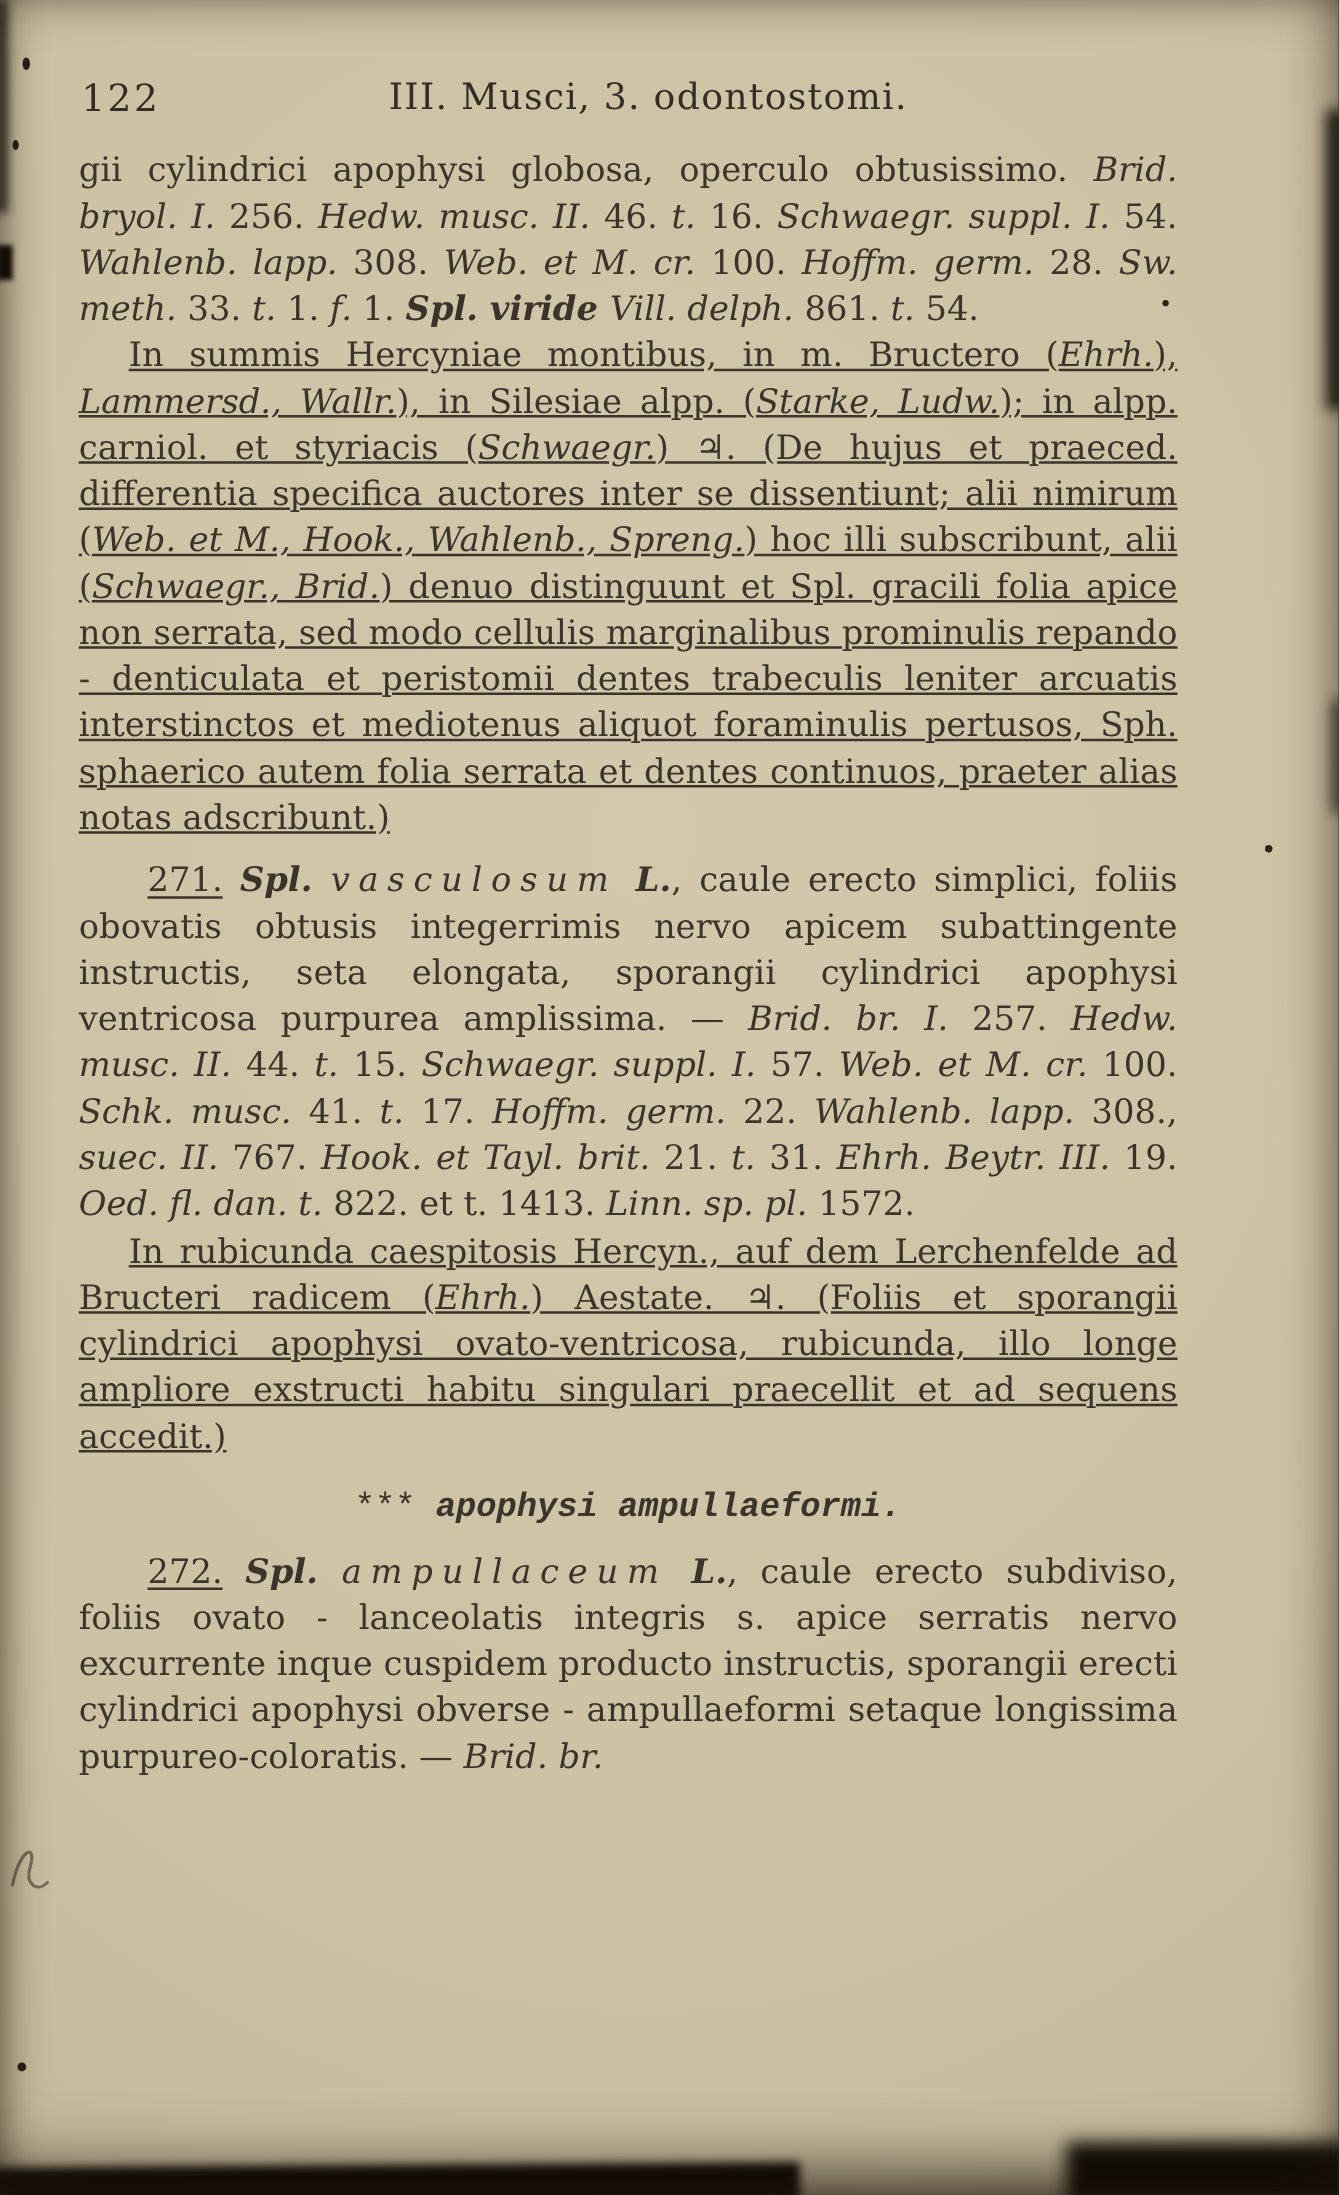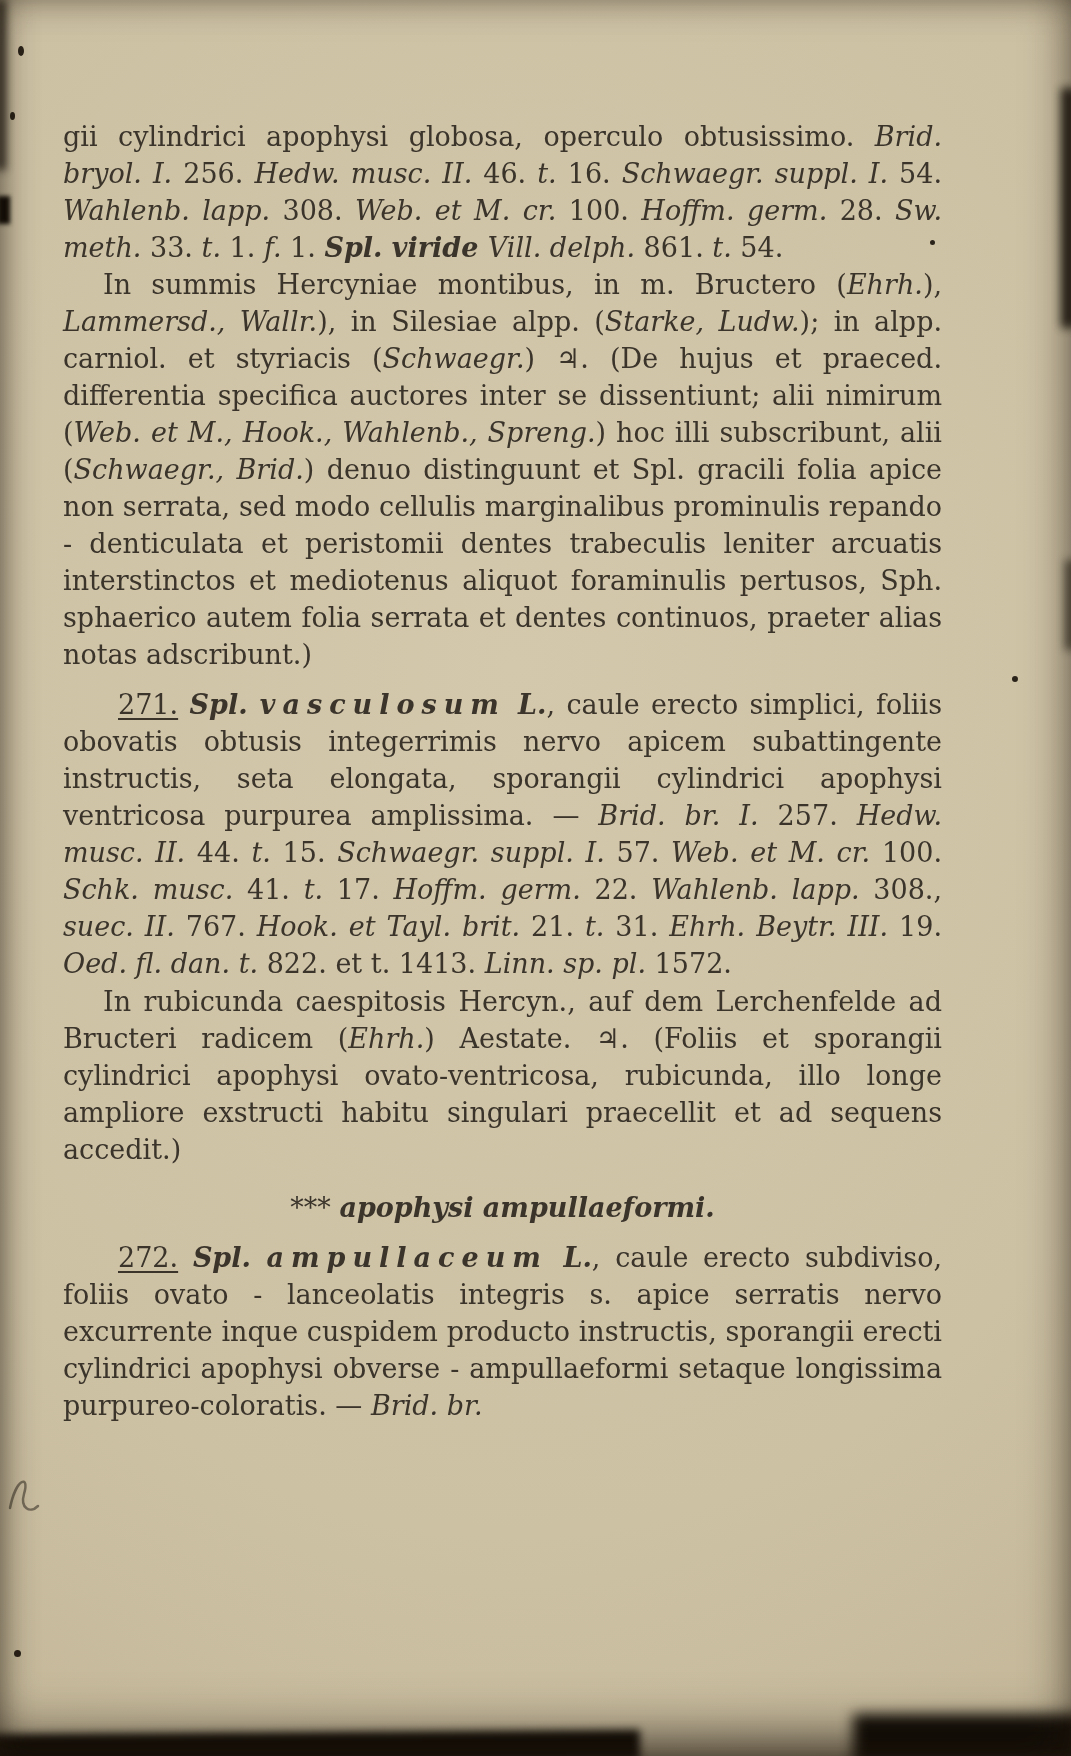--- a/index.html
+++ b/index.html
@@ -60,6 +60,10 @@
 
 <div class="page">
 
+  <div class="header">
+    <span class="pagenum">122</span>
+    <span class="running-title">III. Musci, 3. odontostomi.</span>
+  </div>
 
   <div class="text-block">
     <p class="para"><span class="s-r">gii cylindrici apophysi globosa, operculo obtusissimo. </span><span class="s-i">Brid. bryol. I. </span><span class="s-r">256. </span><span class="s-i">Hedw. musc. II. </span><span class="s-r">46. </span><span class="s-i">t. </span><span class="s-r">16. </span><span class="s-i">Schwaegr. suppl. I. </span><span class="s-r">54. </span><span class="s-i">Wahlenb. lapp. </span><span class="s-r">308. </span><span class="s-i">Web. et M. cr. </span><span class="s-r">100. </span><span class="s-i">Hoffm. germ. </span><span class="s-r">28. </span><span class="s-i">Sw. meth. </span><span class="s-r">33. </span><span class="s-i">t. </span><span class="s-r">1. </span><span class="s-i">f. </span><span class="s-r">1. </span><span class="s-bi">Spl. viride </span><span class="s-i">Vill. delph. </span><span class="s-r">861. </span><span class="s-i">t. </span><span class="s-r">54.</span></p>

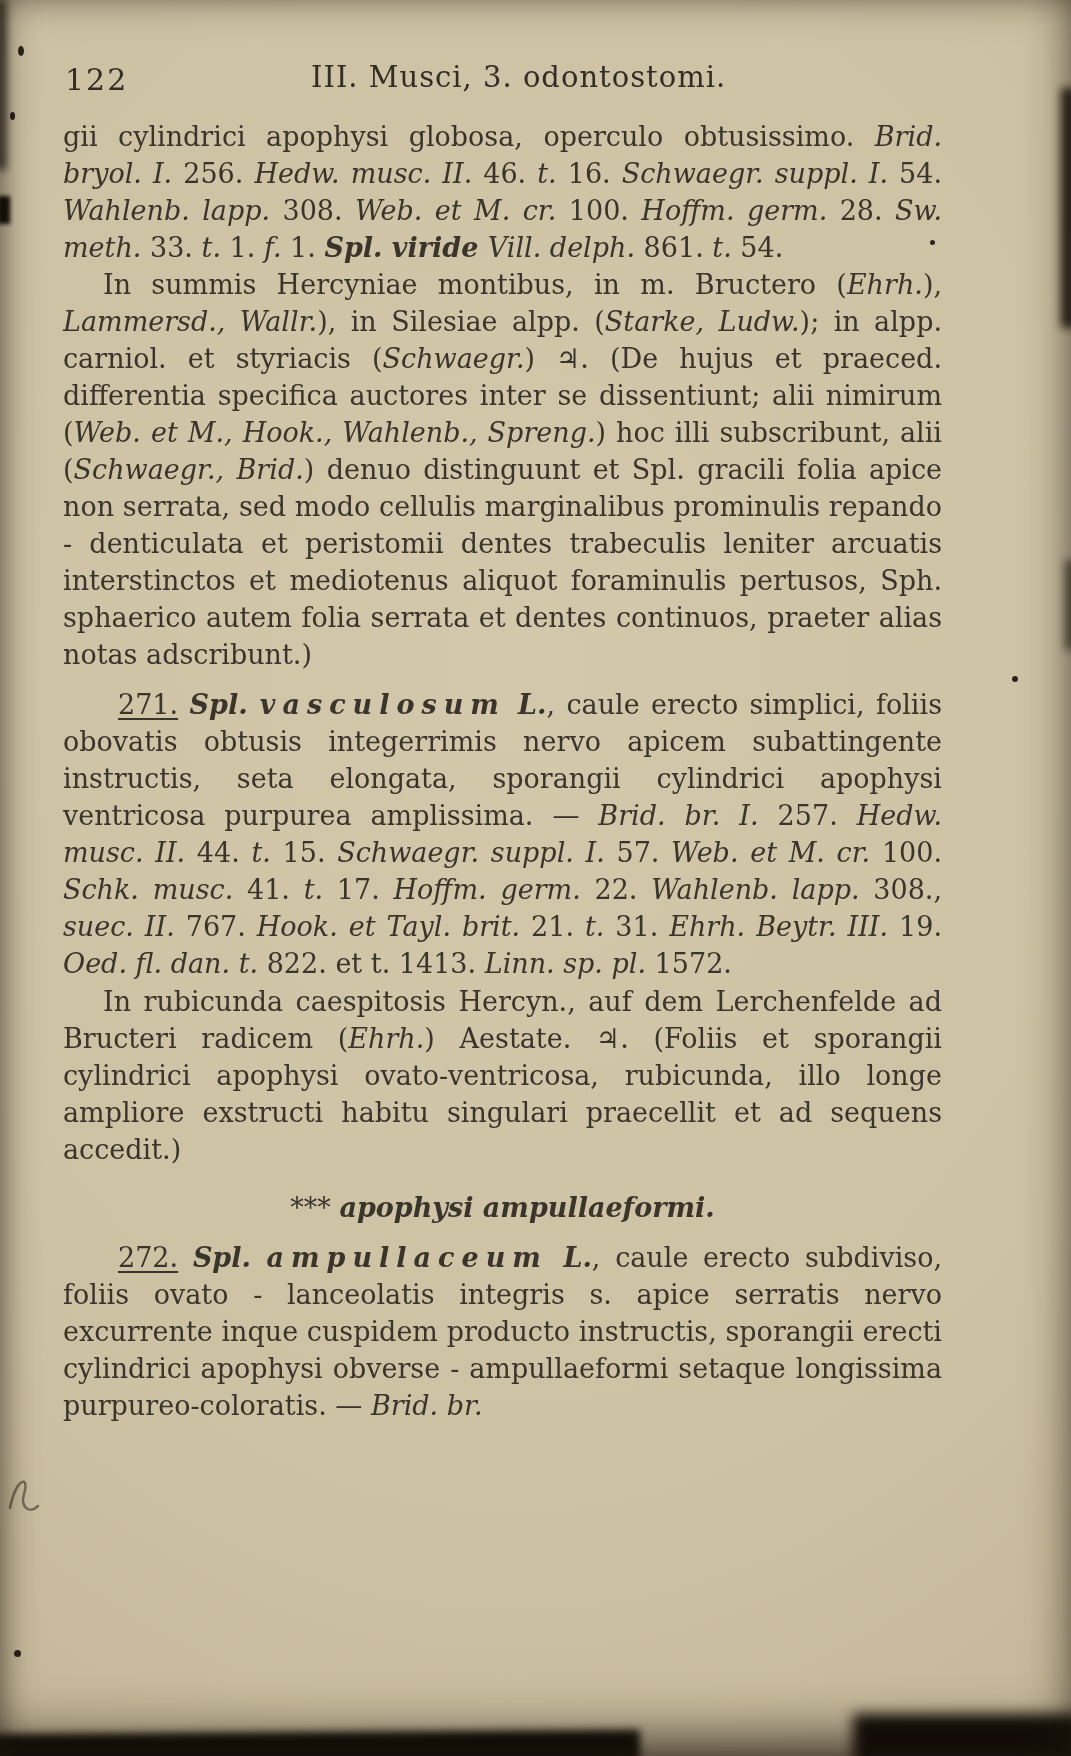--- a/index.html
+++ b/index.html
@@ -42,7 +42,7 @@
     color: #3a342b;
   }
   p { margin: 0; }
-  .indent { text-indent: 40px; }
+  .indent { text-indent: 40px; text-decoration: underline; }
   .entry { text-indent: 55px; margin-top: 13px; }
   .after-entry { margin-top: 1px; }
   .center { text-align: center; text-indent: 0; margin: 21px 0 12px; }

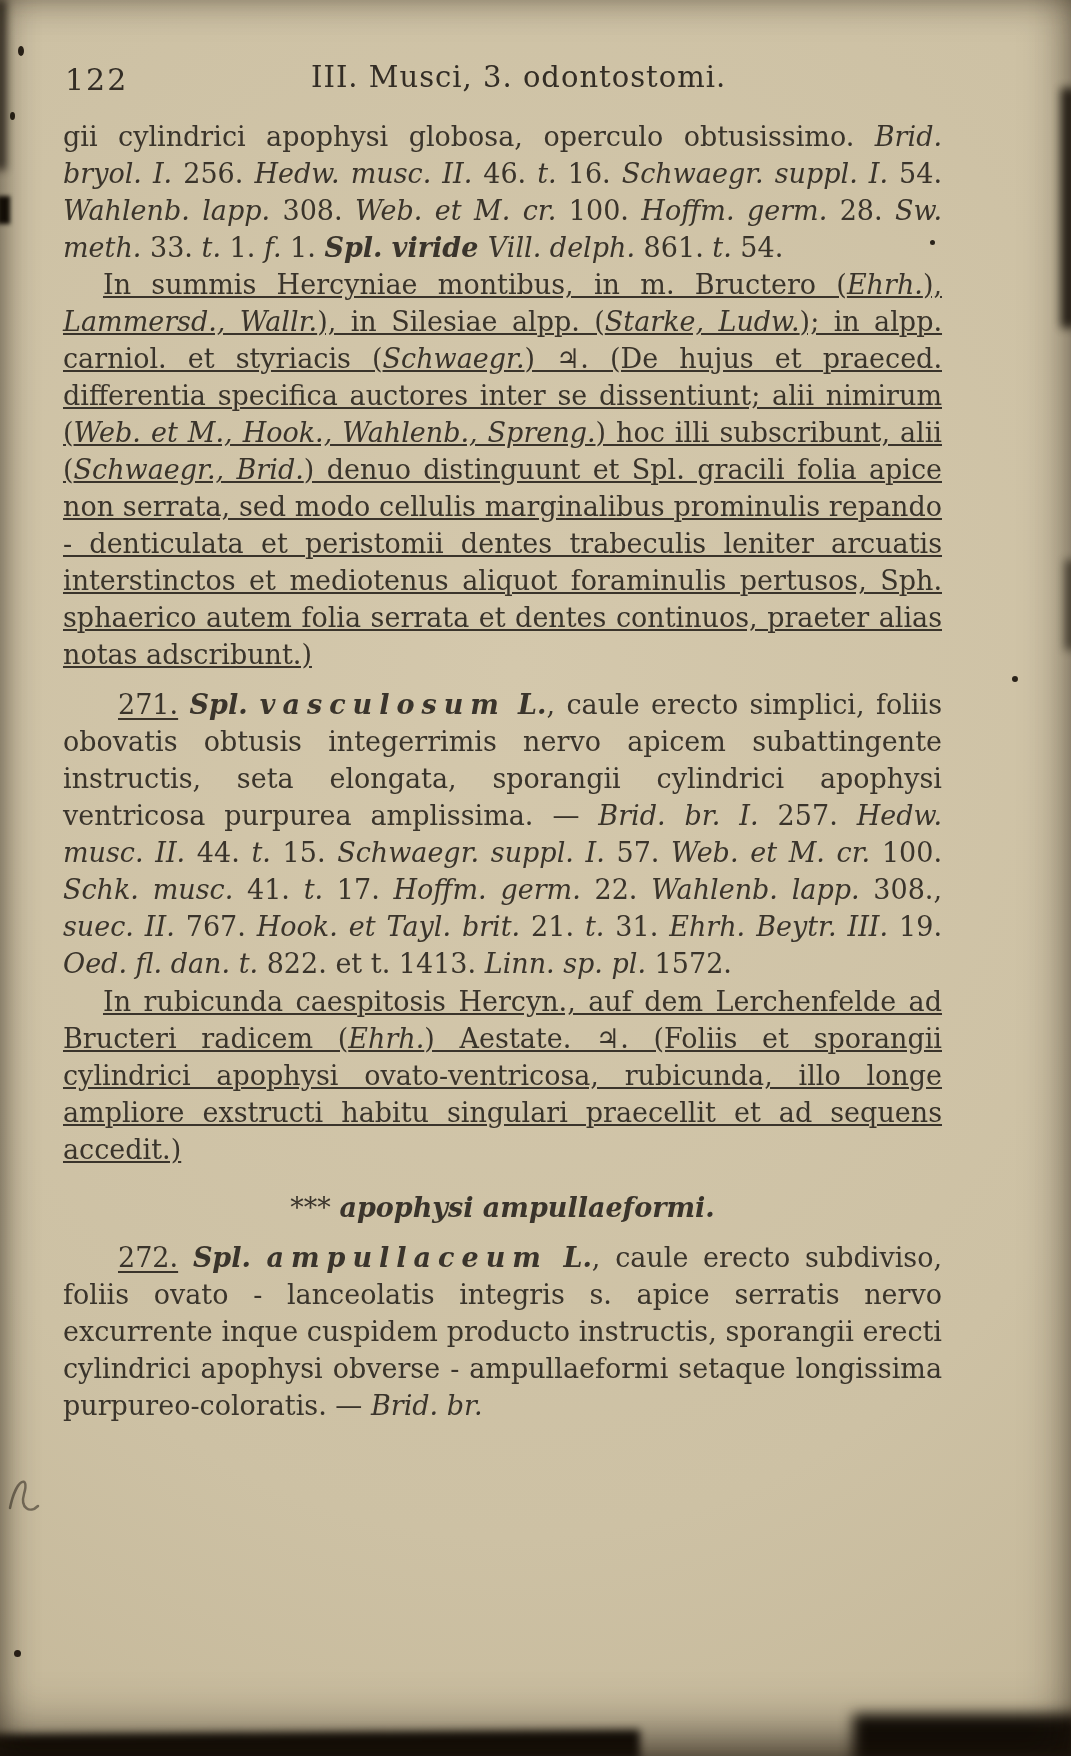--- a/index.html
+++ b/index.html
@@ -50,7 +50,7 @@
   .s-r { font-style: normal; margin-top: 36px; }
   .s-i { font-style: italic; }
   .s-bi { font-style: italic; font-weight: bold; }
-  .s-bisp { font-style: italic; font-weight: bold; letter-spacing: 7px; }
+  .s-bisp { font-style: italic; font-weight: normal; letter-spacing: 7px; }
   .s-u { text-decoration: underline; text-underline-offset: 4px; }
 
   .pencil { position: absolute; left: 4px; top: 1468px; z-index: 3; opacity: .75; }

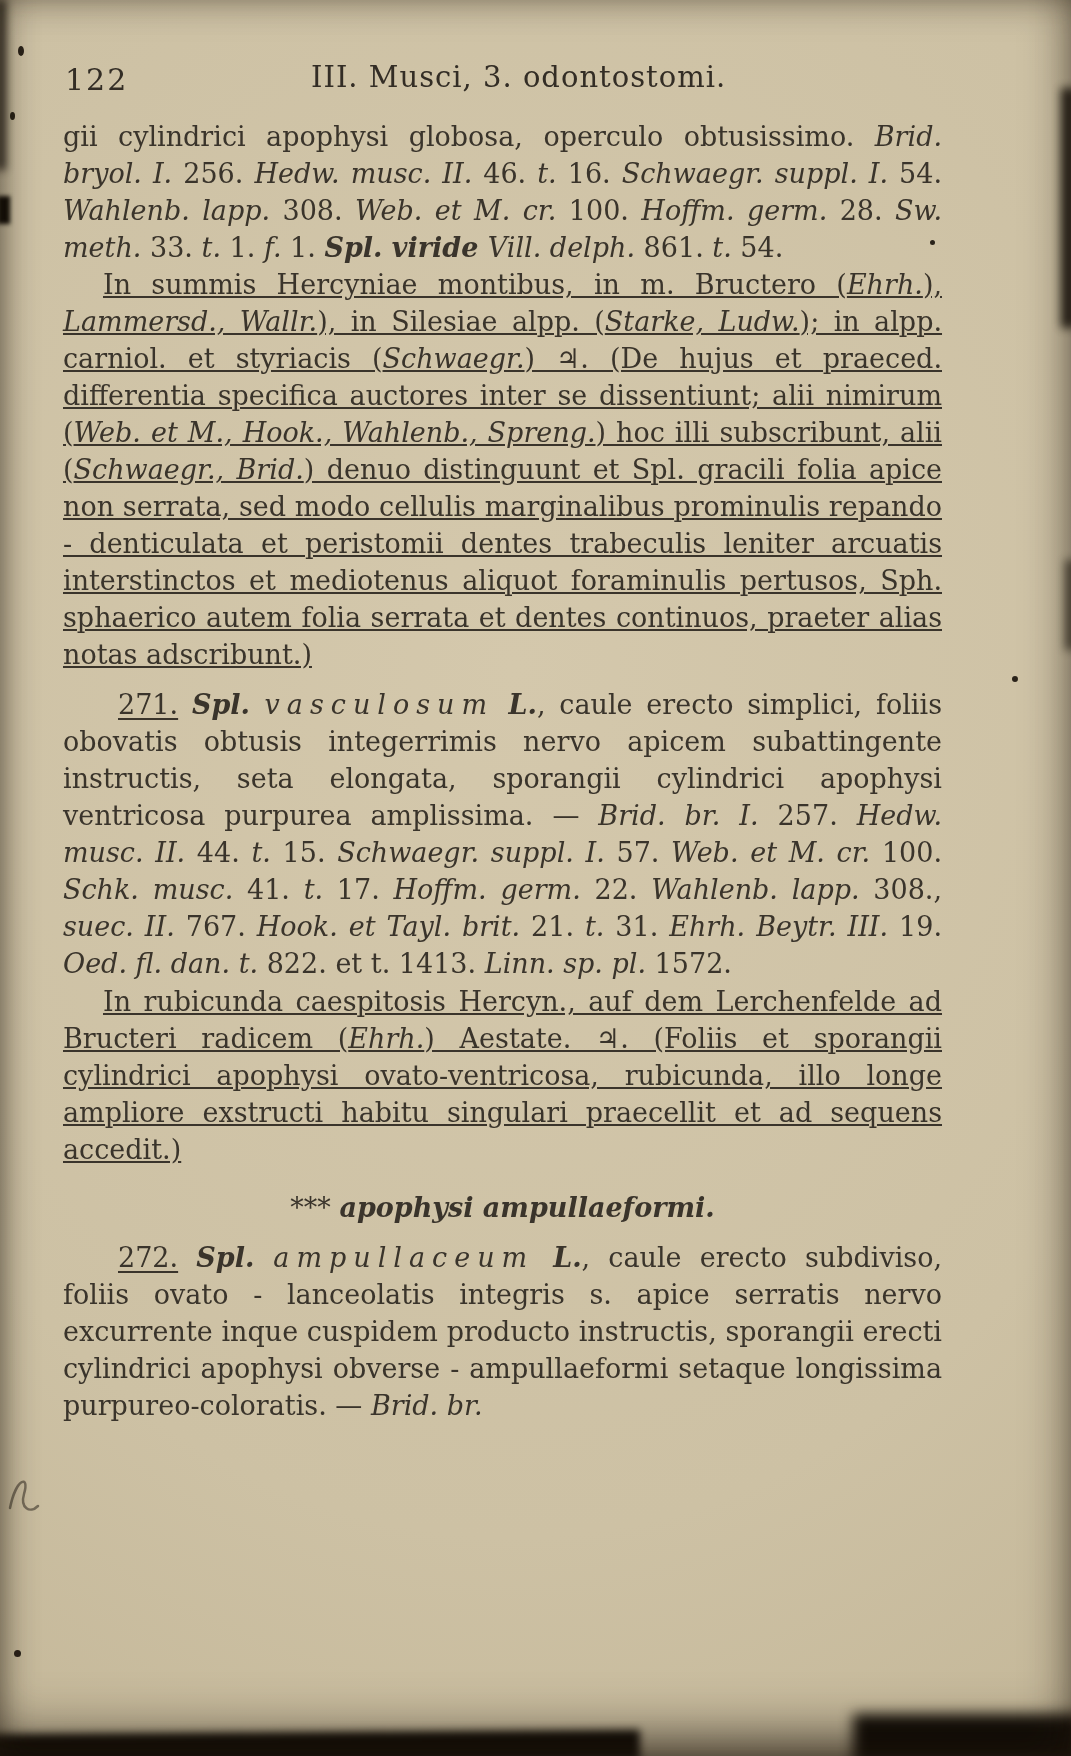--- a/index.html
+++ b/index.html
@@ -45,7 +45,7 @@
   .indent { text-indent: 40px; text-decoration: underline; }
   .entry { text-indent: 55px; margin-top: 13px; }
   .after-entry { margin-top: 1px; }
-  .center { text-align: center; text-indent: 0; margin: 21px 0 12px; }
+  .center { text-align: center; text-indent: 0; margin: 21px 0 12px; font-family: Liberation Mono, monospace; }
 
   .s-r { font-style: normal; margin-top: 36px; }
   .s-i { font-style: italic; }

